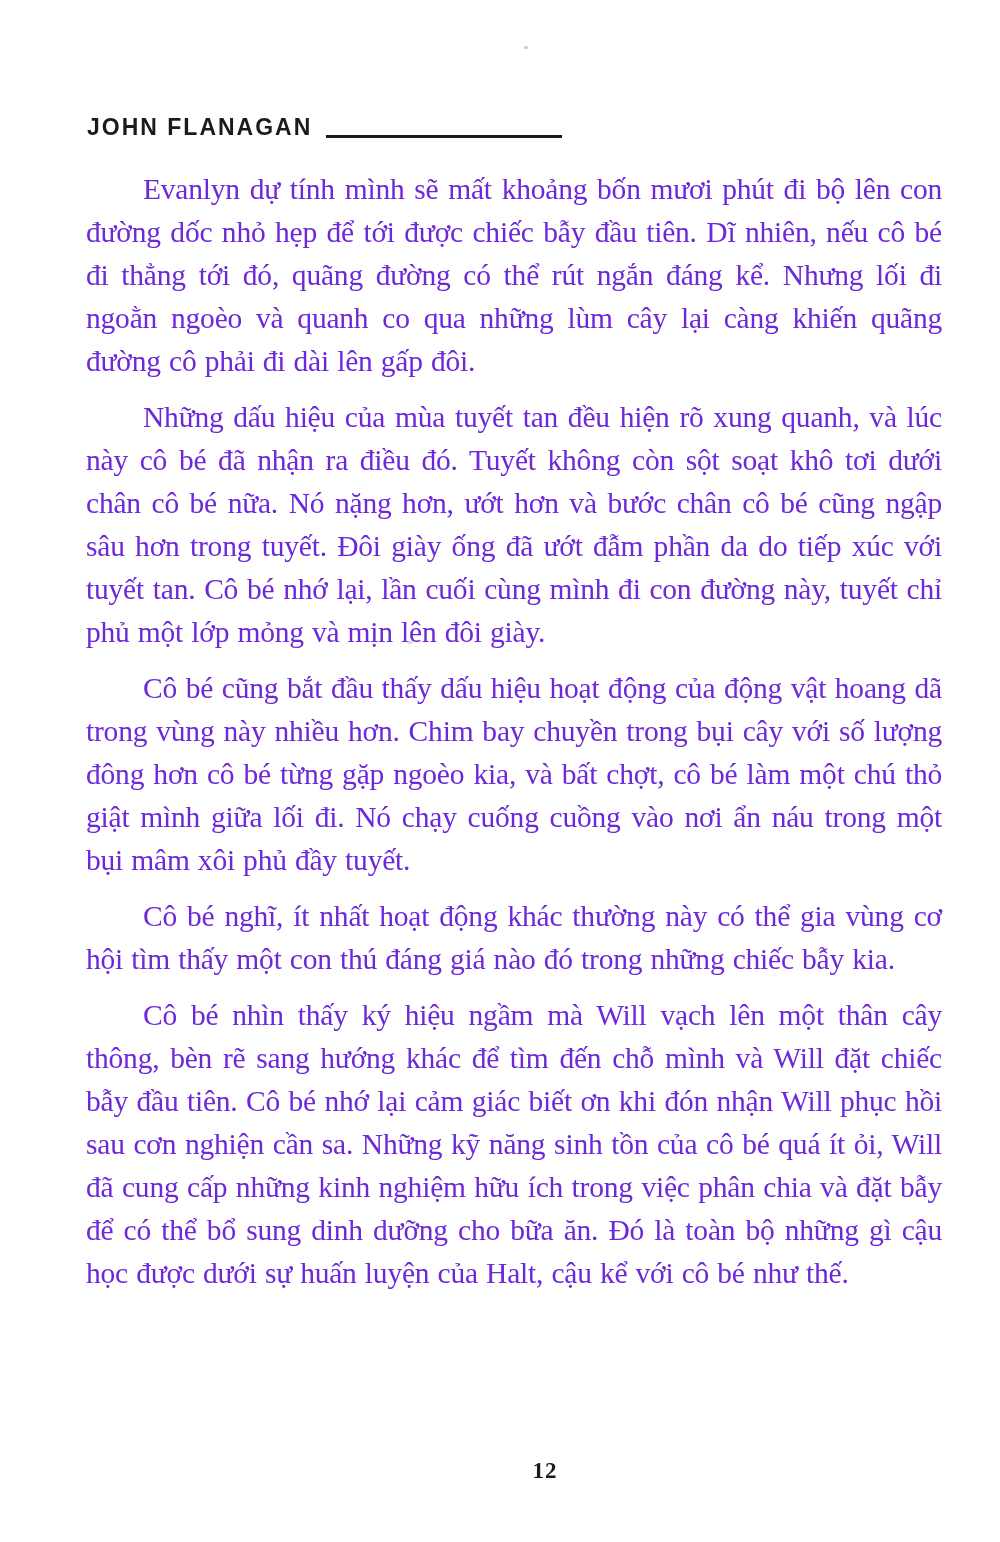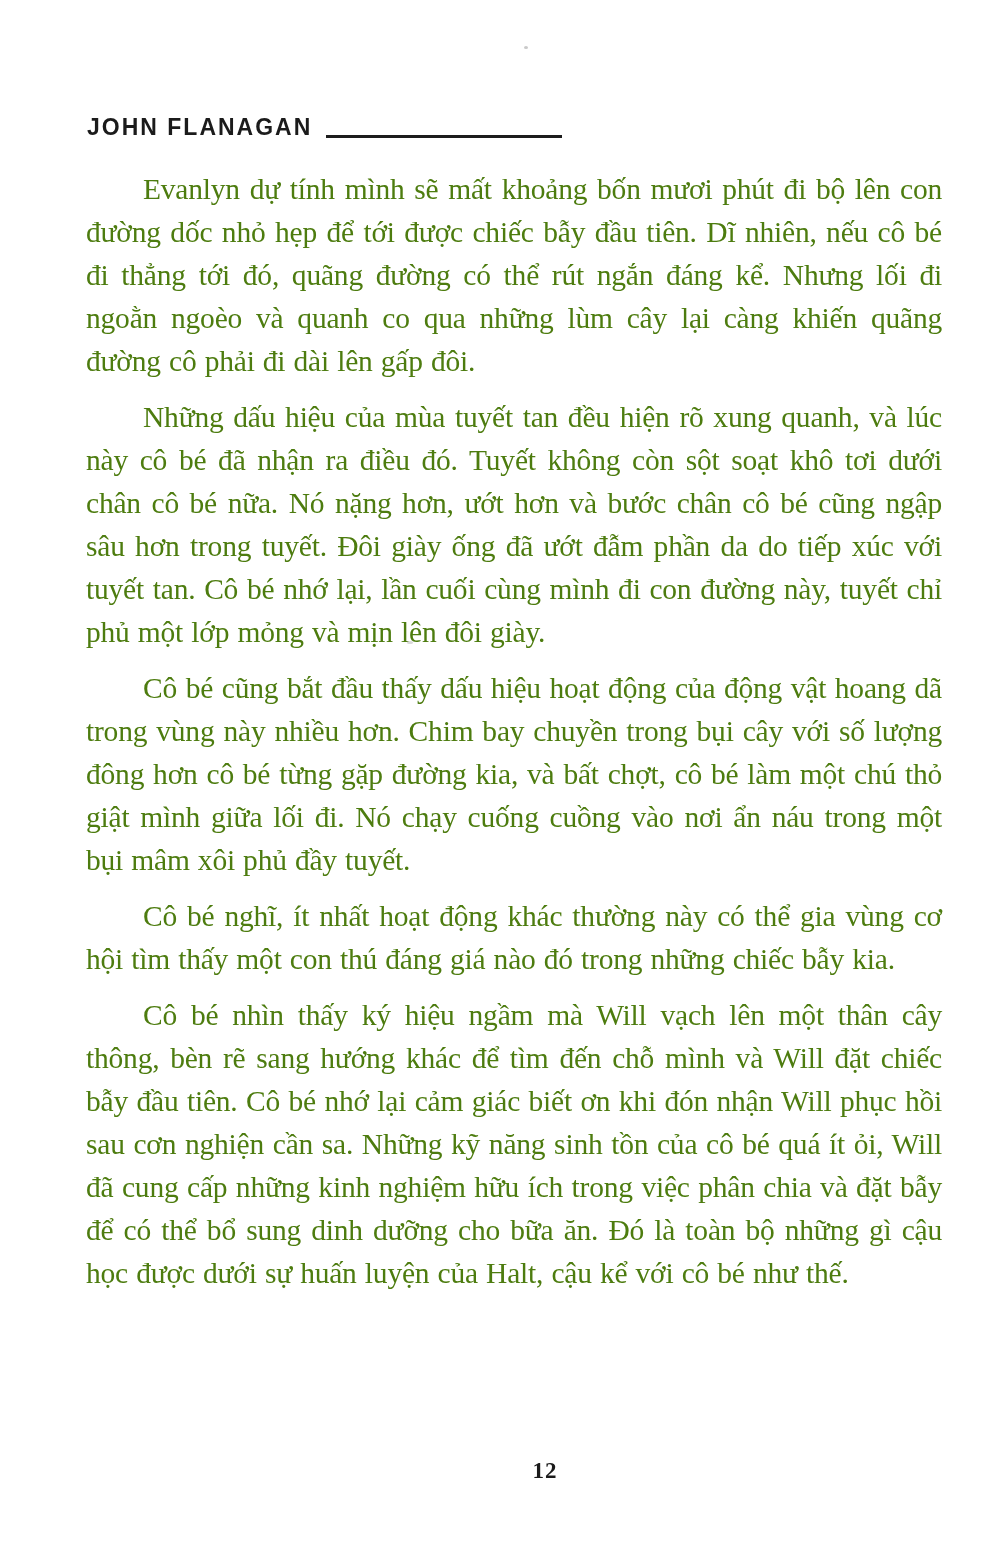--- a/index.html
+++ b/index.html
@@ -58,7 +58,7 @@
     text-indent: 57px;
     letter-spacing: -0.2px;
     word-spacing: 1px;
-    color: #4d7c0f;
+    color: #6d28d9;
   }
   
   .page-number {

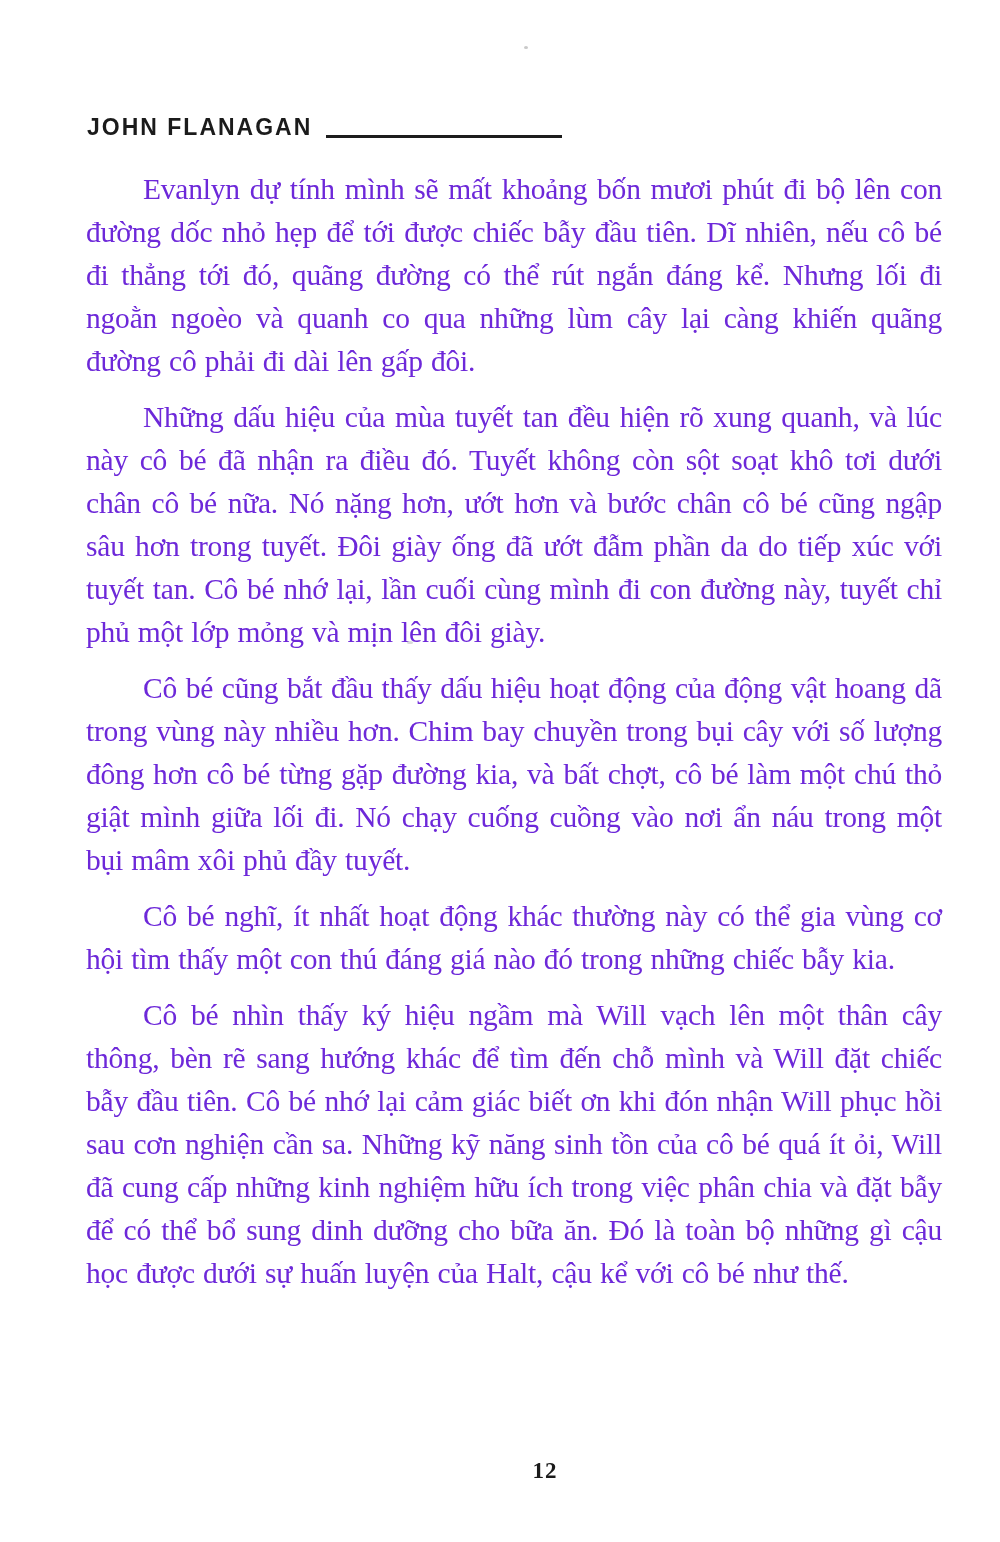--- a/index.html
+++ b/index.html
@@ -96,7 +96,7 @@
   <div class="text-block">
     <p>Evanlyn dự tính mình sẽ mất khoảng bốn mươi phút đi bộ lên con đường dốc nhỏ hẹp để tới được chiếc bẫy đầu tiên. Dĩ nhiên, nếu cô bé đi thẳng tới đó, quãng đường có thể rút ngắn đáng kể. Nhưng lối đi ngoằn ngoèo và quanh co qua những lùm cây lại càng khiến quãng đường cô phải đi dài lên gấp đôi.</p>
     <p>Những dấu hiệu của mùa tuyết tan đều hiện rõ xung quanh, và lúc này cô bé đã nhận ra điều đó. Tuyết không còn sột soạt khô tơi dưới chân cô bé nữa. Nó nặng hơn, ướt hơn và bước chân cô bé cũng ngập sâu hơn trong tuyết. Đôi giày ống đã ướt đẫm phần da do tiếp xúc với tuyết tan. Cô bé nhớ lại, lần cuối cùng mình đi con đường này, tuyết chỉ phủ một lớp mỏng và mịn lên đôi giày.</p>
-    <p>Cô bé cũng bắt đầu thấy dấu hiệu hoạt động của động vật hoang dã trong vùng này nhiều hơn. Chim bay chuyền trong bụi cây với số lượng đông hơn cô bé từng gặp đường kia, và bất chợt, cô bé làm một chú thỏ giật mình giữa lối đi. Nó chạy cuống cuồng vào nơi ẩn náu trong một bụi mâm xôi phủ đầy tuyết.</p>
+    <p>Cô bé cũng bắt đầu thấy dấu hiệu hoạt động của động vật hoang dã trong vùng này nhiều hơn. Chim bay chuyền trong bụi cây với số lượng đông hơn cô bé từng gặp ngoèo kia, và bất chợt, cô bé làm một chú thỏ giật mình giữa lối đi. Nó chạy cuống cuồng vào nơi ẩn náu trong một bụi mâm xôi phủ đầy tuyết.</p>
     <p>Cô bé nghĩ, ít nhất hoạt động khác thường này có thể gia vùng cơ hội tìm thấy một con thú đáng giá nào đó trong những chiếc bẫy kia.</p>
     <p>Cô bé nhìn thấy ký hiệu ngầm mà Will vạch lên một thân cây thông, bèn rẽ sang hướng khác để tìm đến chỗ mình và Will đặt chiếc bẫy đầu tiên. Cô bé nhớ lại cảm giác biết ơn khi đón nhận Will phục hồi sau cơn nghiện cần sa. Những kỹ năng sinh tồn của cô bé quá ít ỏi, Will đã cung cấp những kinh nghiệm hữu ích trong việc phân chia và đặt bẫy để có thể bổ sung dinh dưỡng cho bữa ăn. Đó là toàn bộ những gì cậu học được dưới sự huấn luyện của Halt, cậu kể với cô bé như thế.</p>
   </div>

